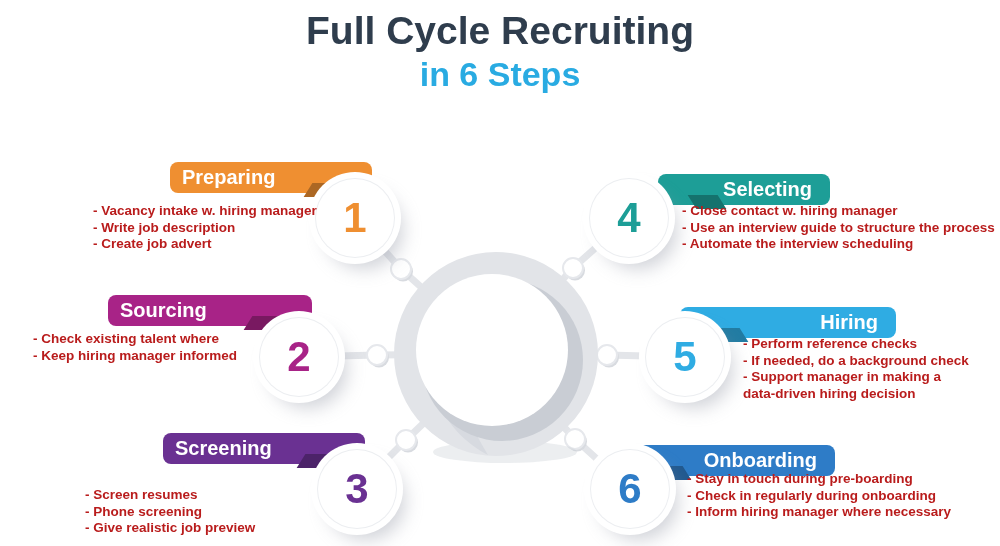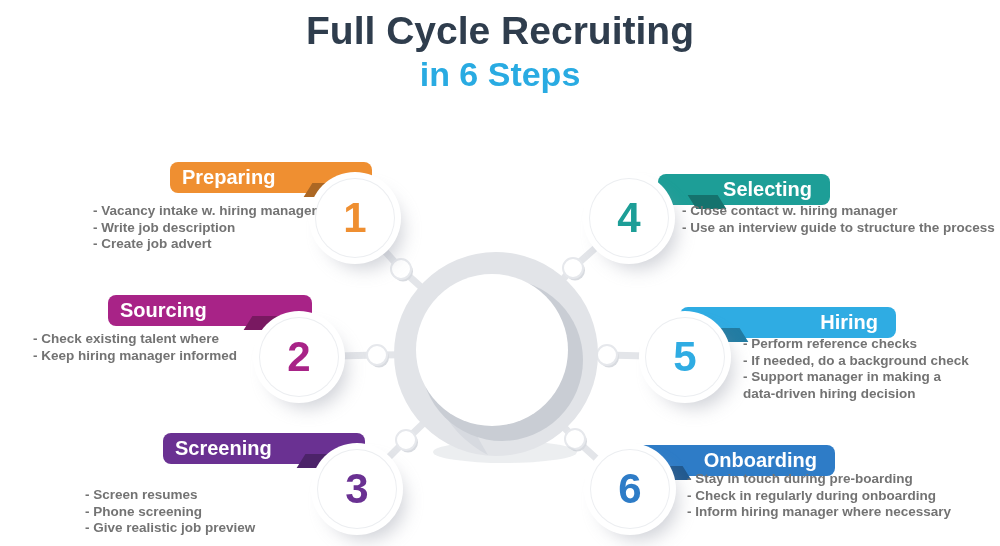--- a/index.html
+++ b/index.html
@@ -41,7 +41,7 @@
 
   .bullets{position:absolute;z-index:2;}
   .bullet-line{
-    font-size:13.5px;font-weight:600;color:#737373;line-height:16.5px;white-space:nowrap;
+    font-size:13.5px;font-weight:600;color:#b91c1c;line-height:16.5px;white-space:nowrap;
   }
 
   

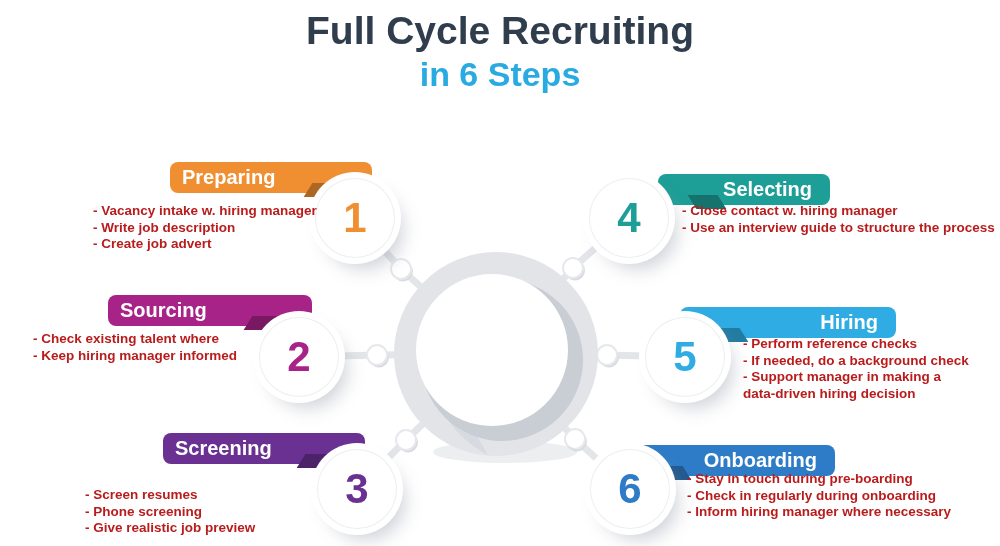--- a/index.html
+++ b/index.html
@@ -179,6 +179,7 @@
     <div class="bullets">
       <div class="bullet-line">- Close contact w. hiring manager</div>
       <div class="bullet-line">- Use an interview guide to structure the process</div>
+      <div class="bullet-line">- Automate the interview scheduling</div>
     </div>
   </div>
 

